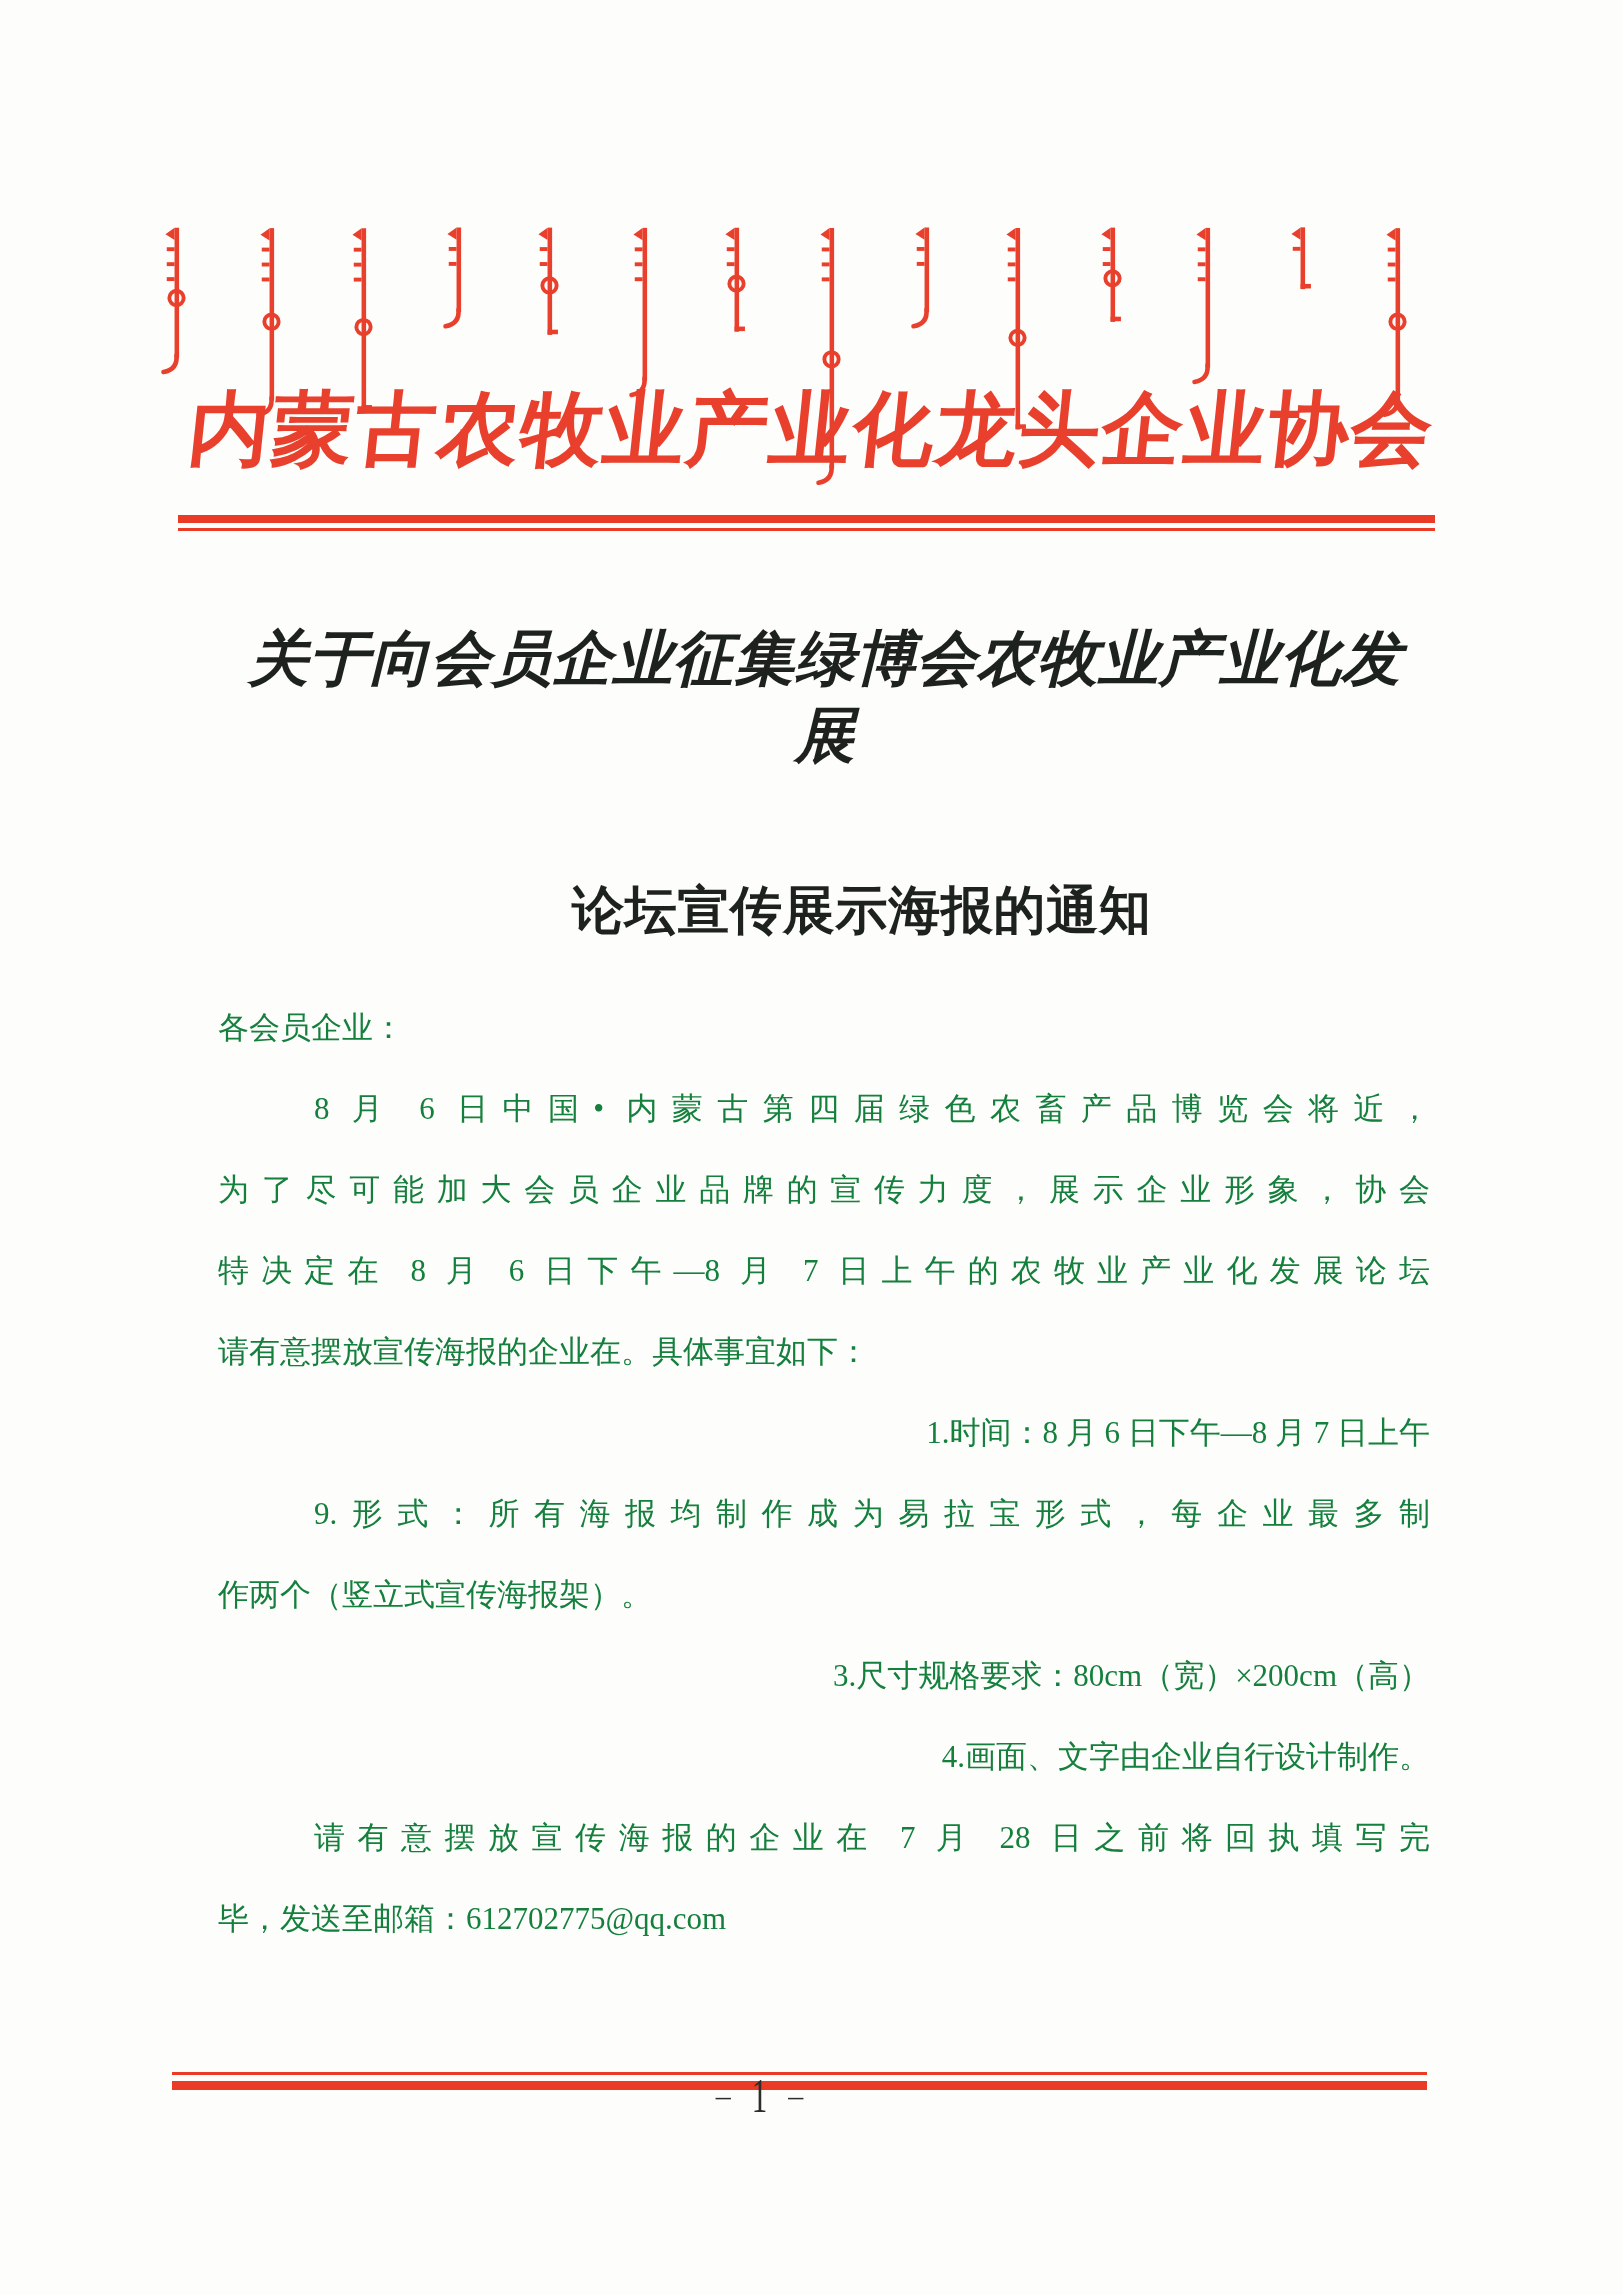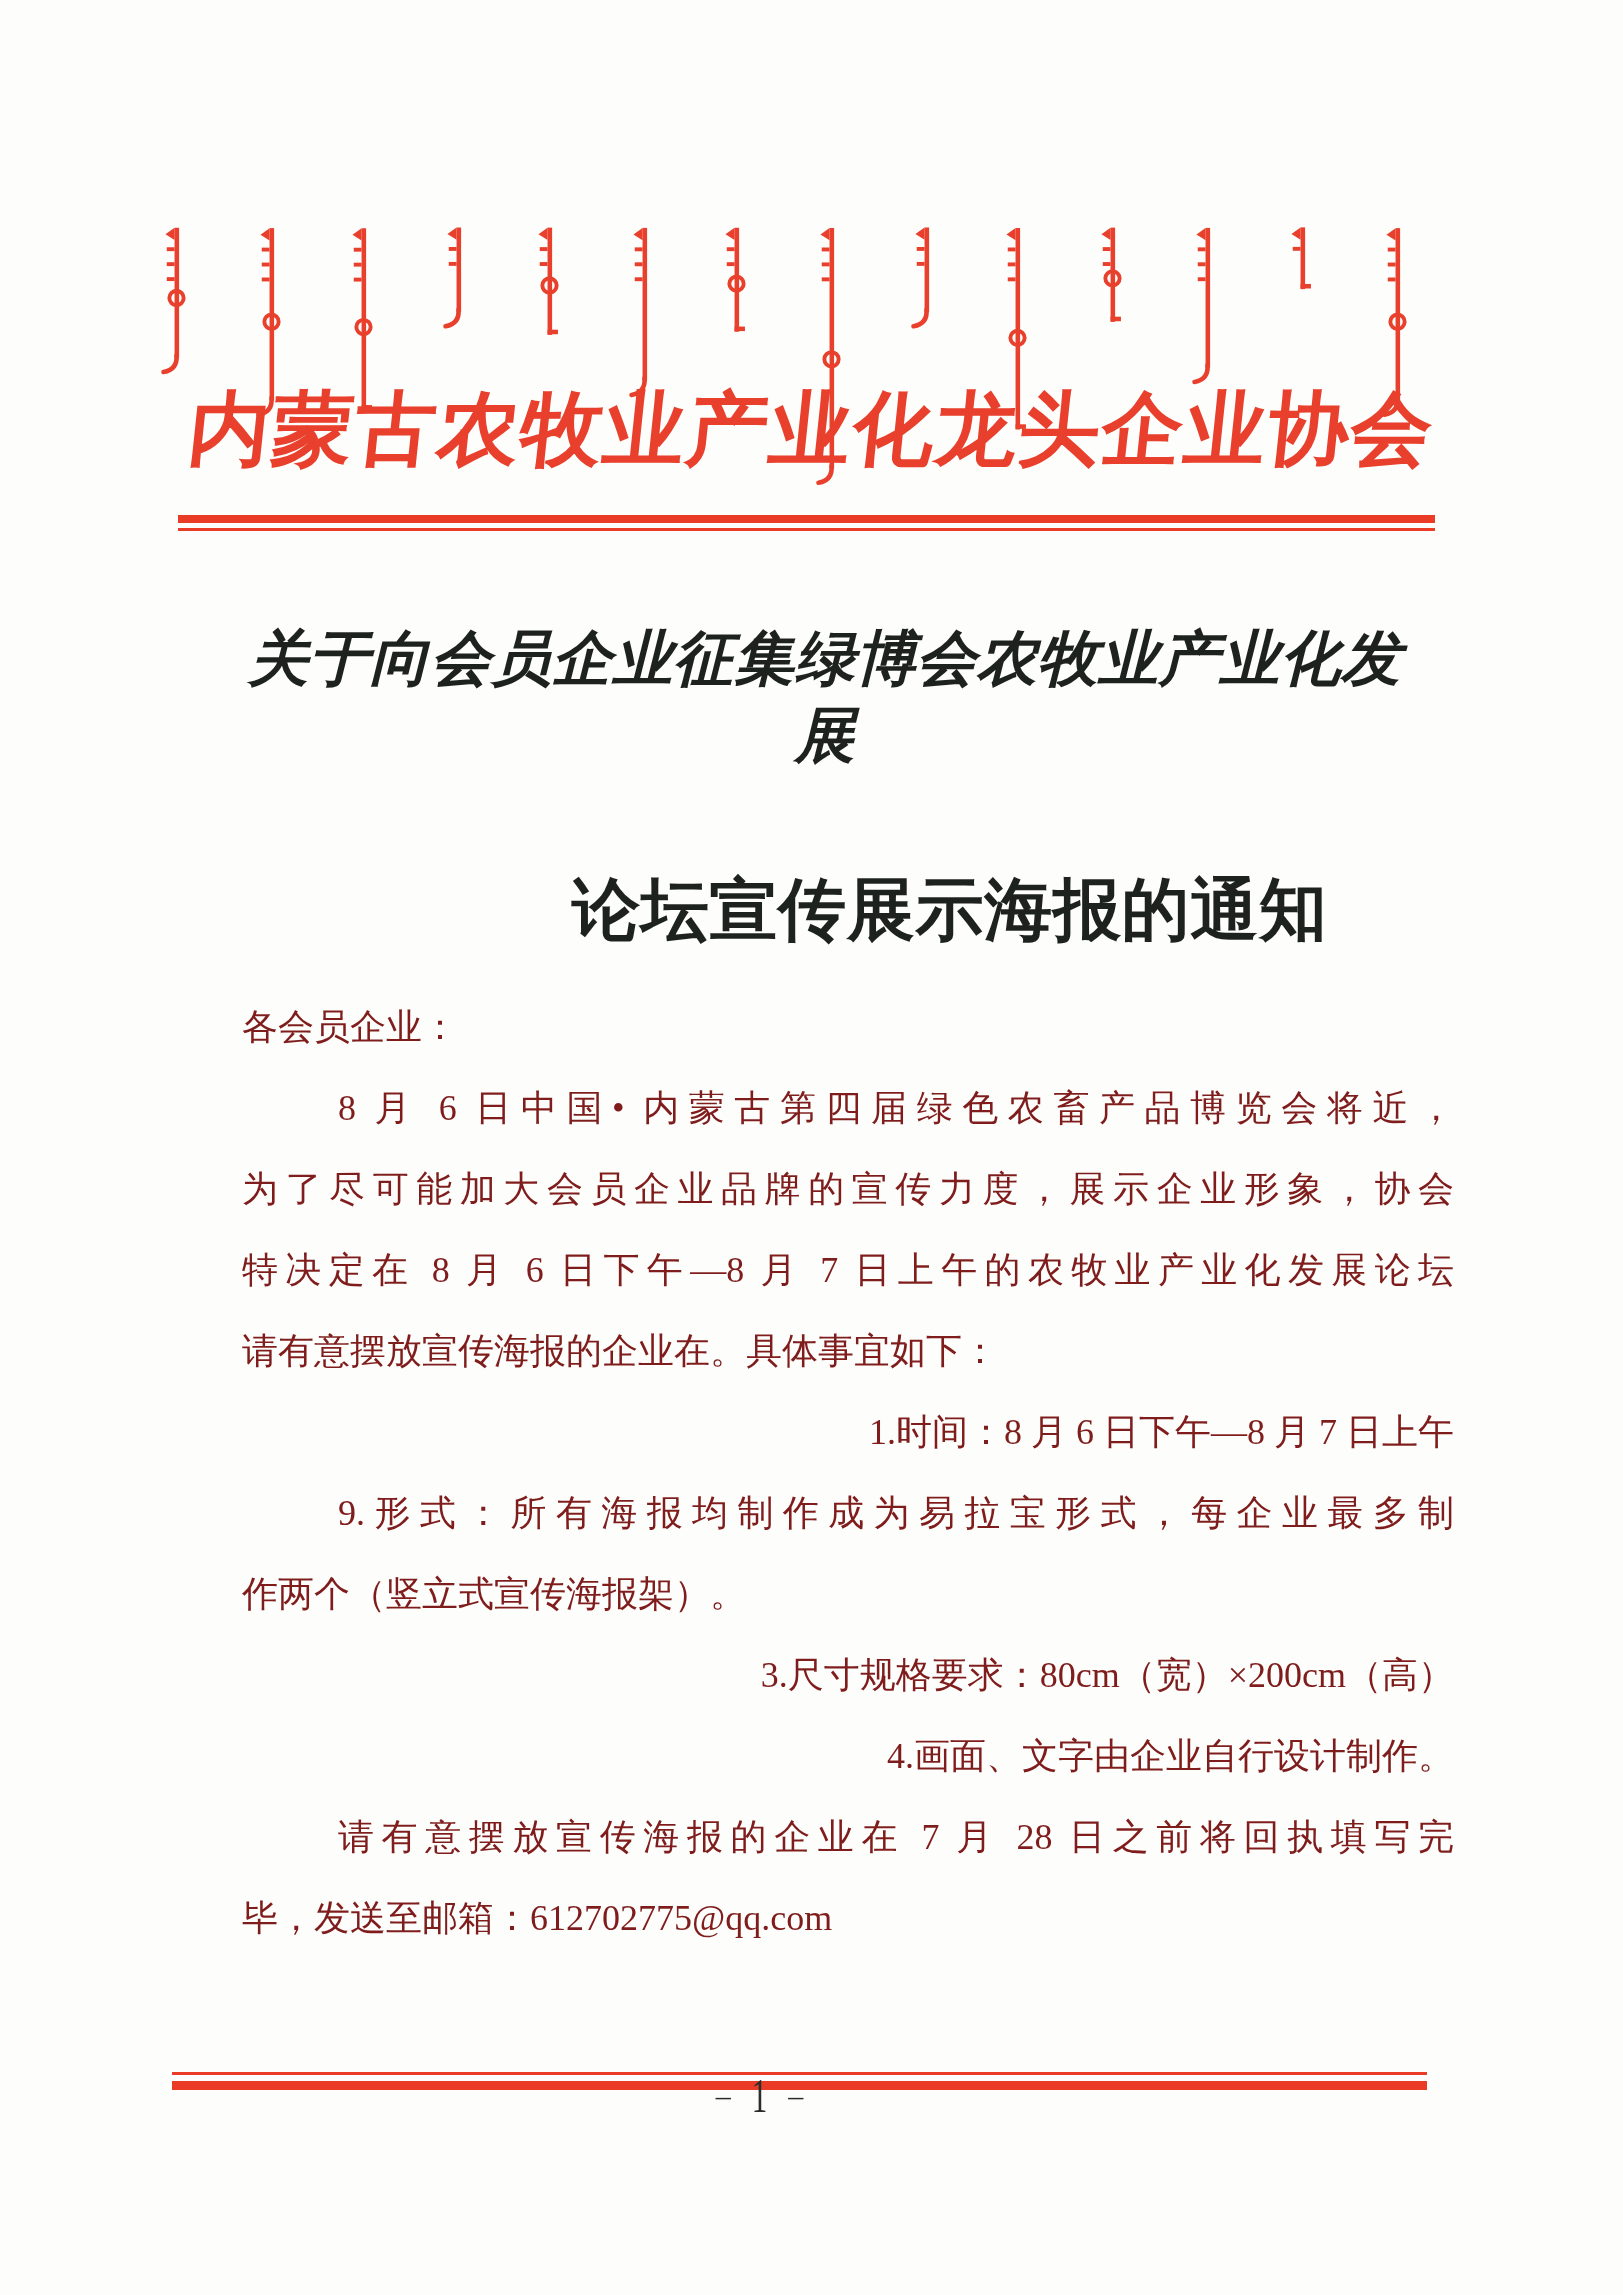--- a/index.html
+++ b/index.html
@@ -35,7 +35,7 @@
     color:#1e221f;font-weight:700;
   }
   .t1{font-size:60px;line-height:77px;text-align:center;letter-spacing:0.7px;font-style:italic;}
-  .t2{font-size:68px;line-height:77px;margin-top:97px;margin-left:353px;letter-spacing:0.7px;}
+  .t2{font-size:52px;line-height:77px;margin-top:97px;margin-left:353px;letter-spacing:0.7px;}
   
   .bodyblk{
     position:absolute;left:218px;top:987px;width:1212px;

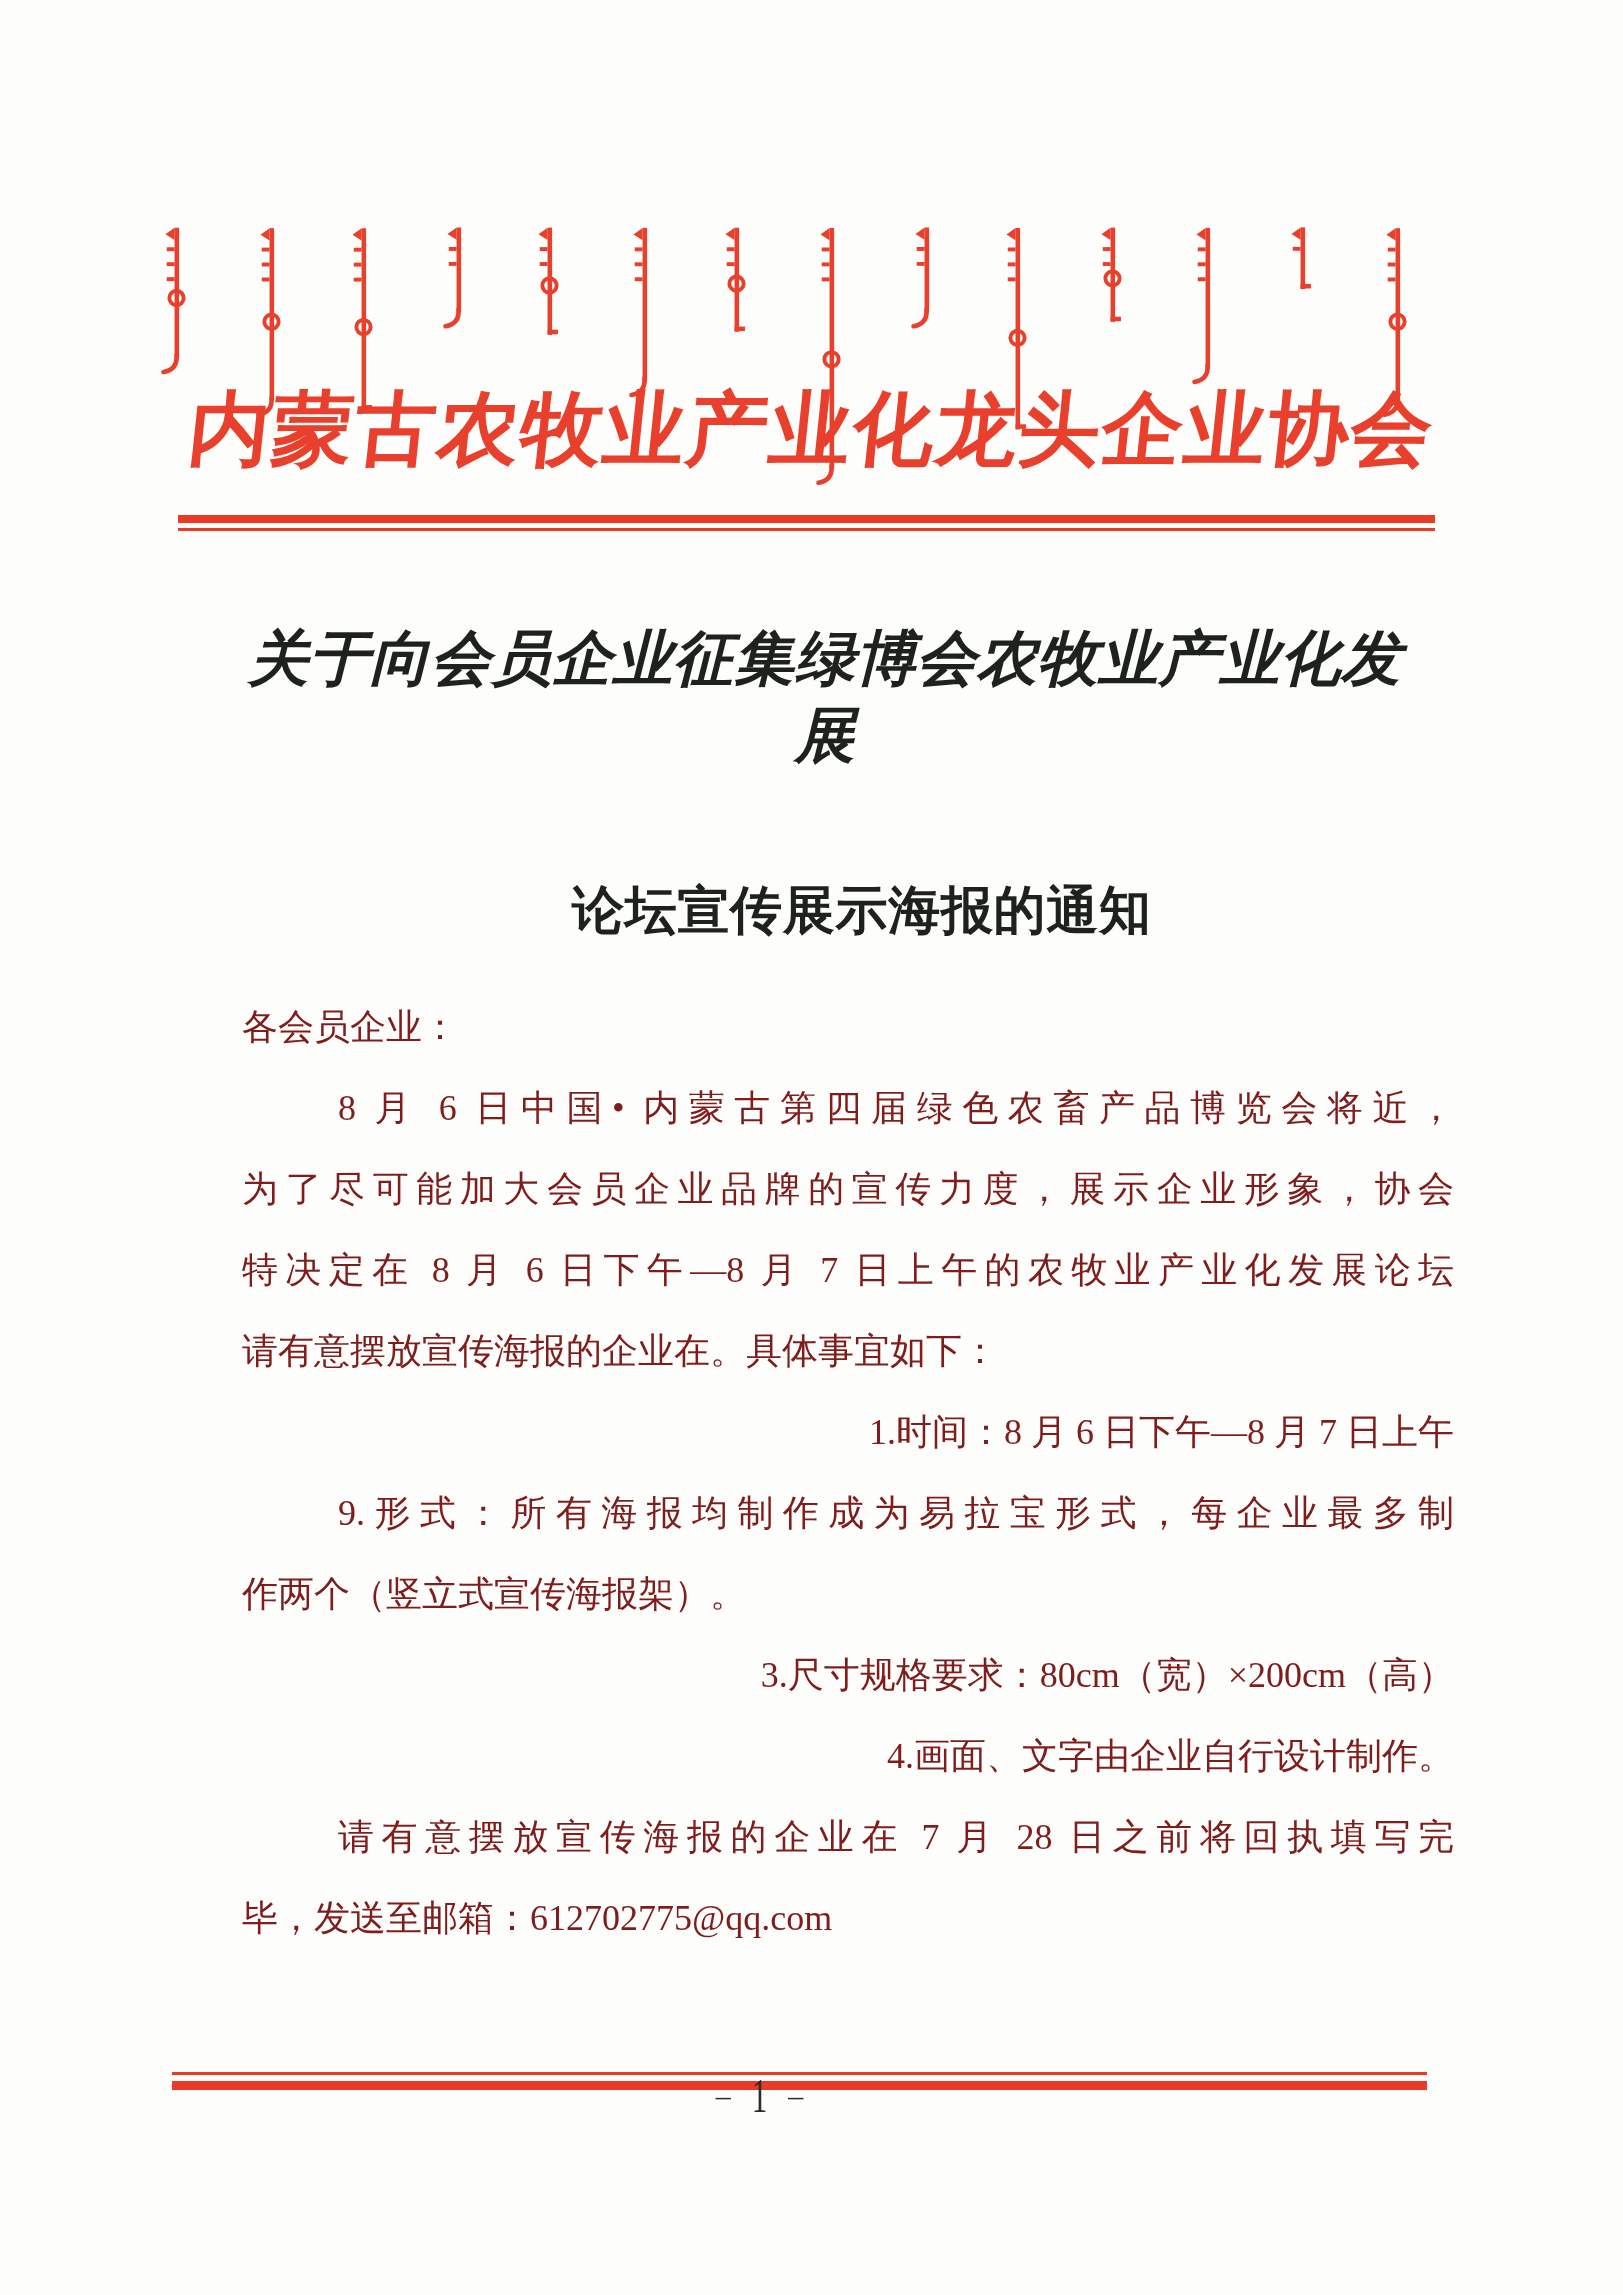--- a/index.html
+++ b/index.html
@@ -39,9 +39,8 @@
   
   .bodyblk{
     position:absolute;left:218px;top:987px;width:1212px;
-    color:#7f1d1d;
-    font-size:36px;
-    margin-left:24px;
+    color:#15803d;
+    font-size:31px;
   }
   .bline{min-height:81px;line-height:81px;}
   .bline.ind{text-indent:96px;text-align:right;}

